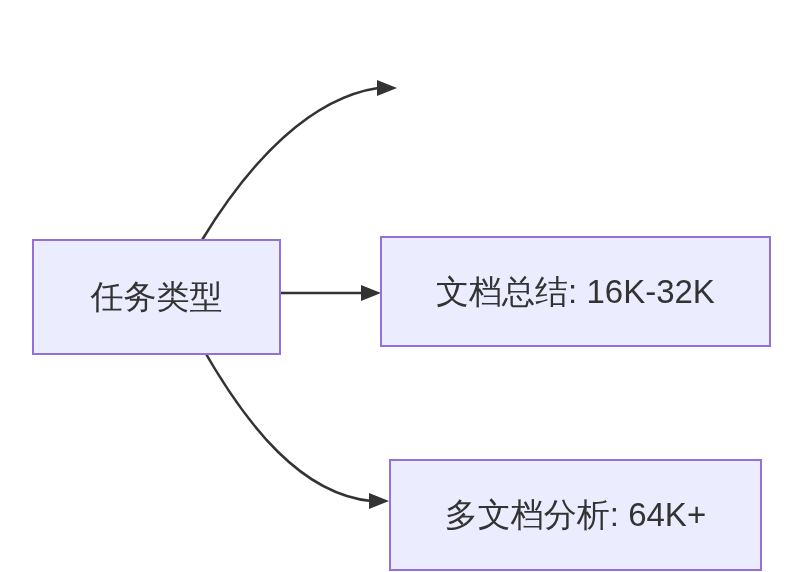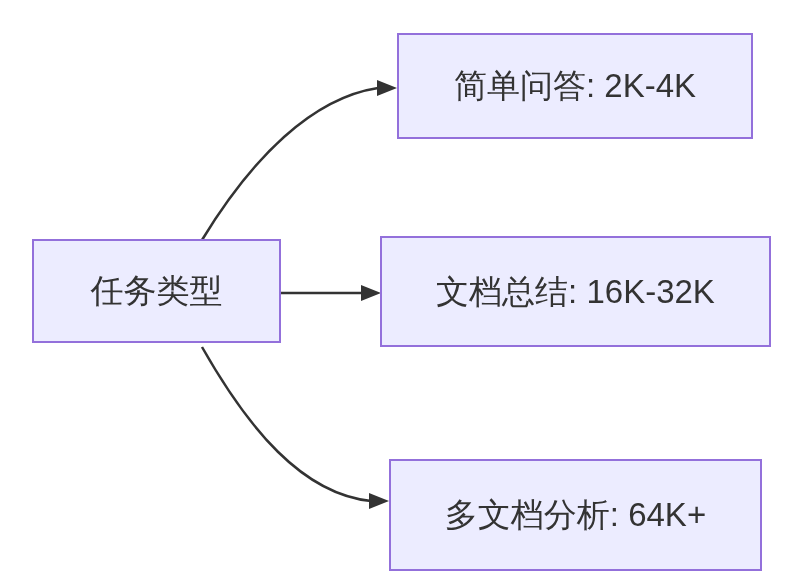--- a/index.html
+++ b/index.html
@@ -72,9 +72,6 @@
     <span>任务类型</span>
   </div>
 
-  <div class="node node-br0">
-    <span>简单问答: 2K-4K</span>
-  </div>
 
   <div class="node node-br1">
     <span>文档总结: 16K-32K</span>

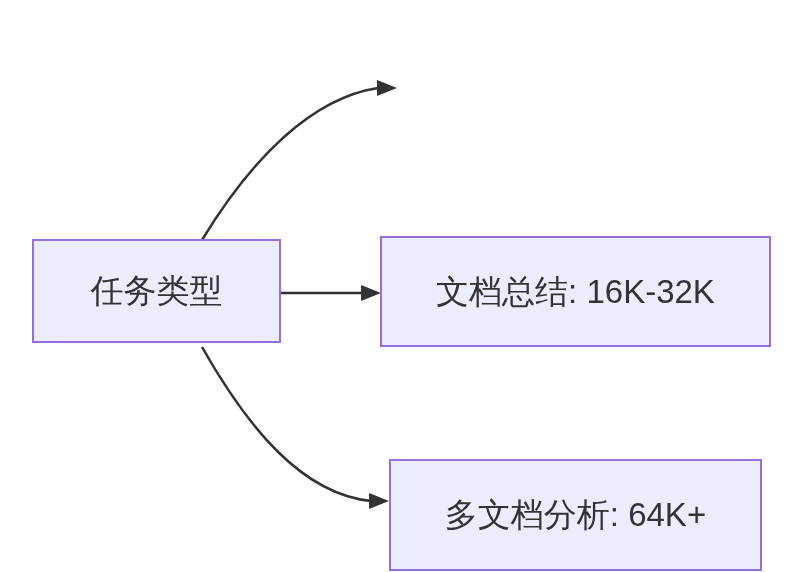--- a/index.html
+++ b/index.html
@@ -49,7 +49,7 @@
     line-height:1.2;
     white-space:nowrap;
   }
-  .node-root   {left:32px;  top:239px; width:249px; height:104px;}
+  .node-root   {left:32px;  top:239px; width:249px; height:116px;}
   .node-br0    {left:397px; top:33px;  width:356px; height:106px;}
   .node-br1    {left:380px; top:236px; width:391px; height:111px;}
   .node-br2    {left:389px; top:451px; width:373px; height:112px;margin-top:8px;}

